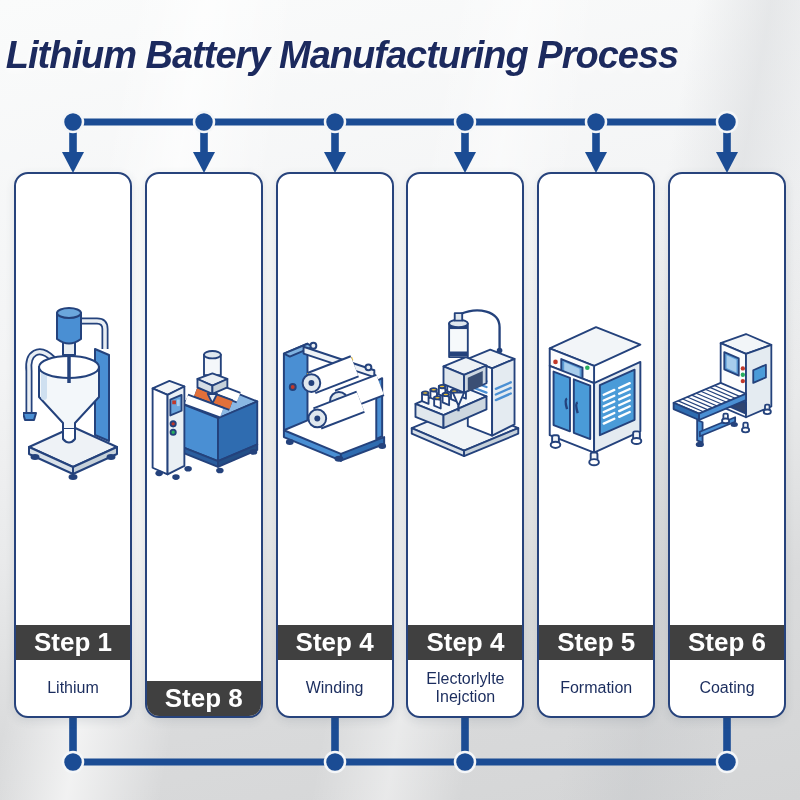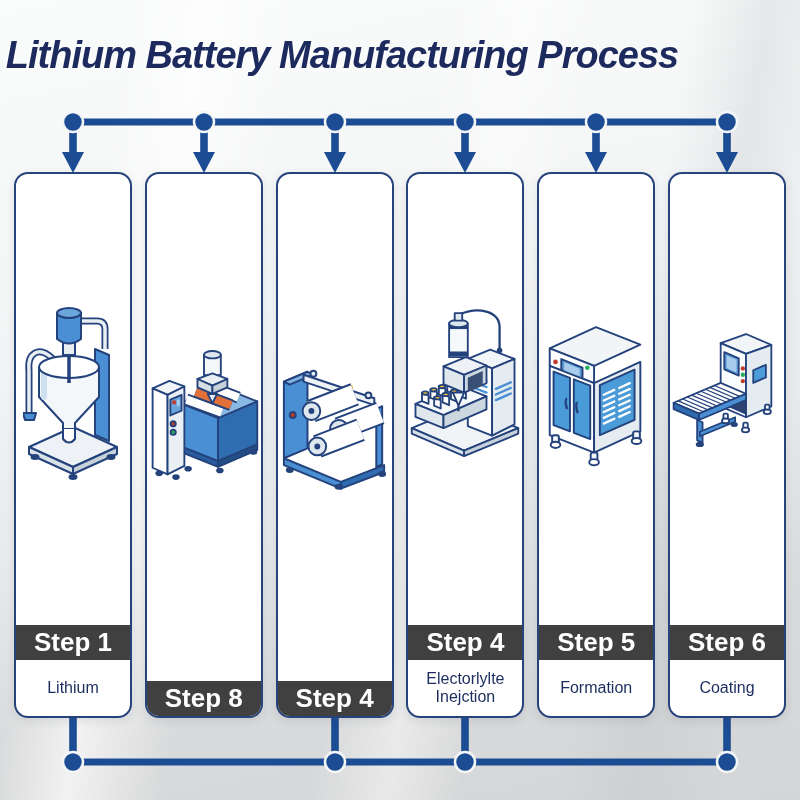--- a/index.html
+++ b/index.html
@@ -251,6 +251,7 @@
       <div class="band">
         <span>Step 4</span>
       </div>
+      <div class="step-name">Winding</div>
     </div>
 
     <div class="card">

